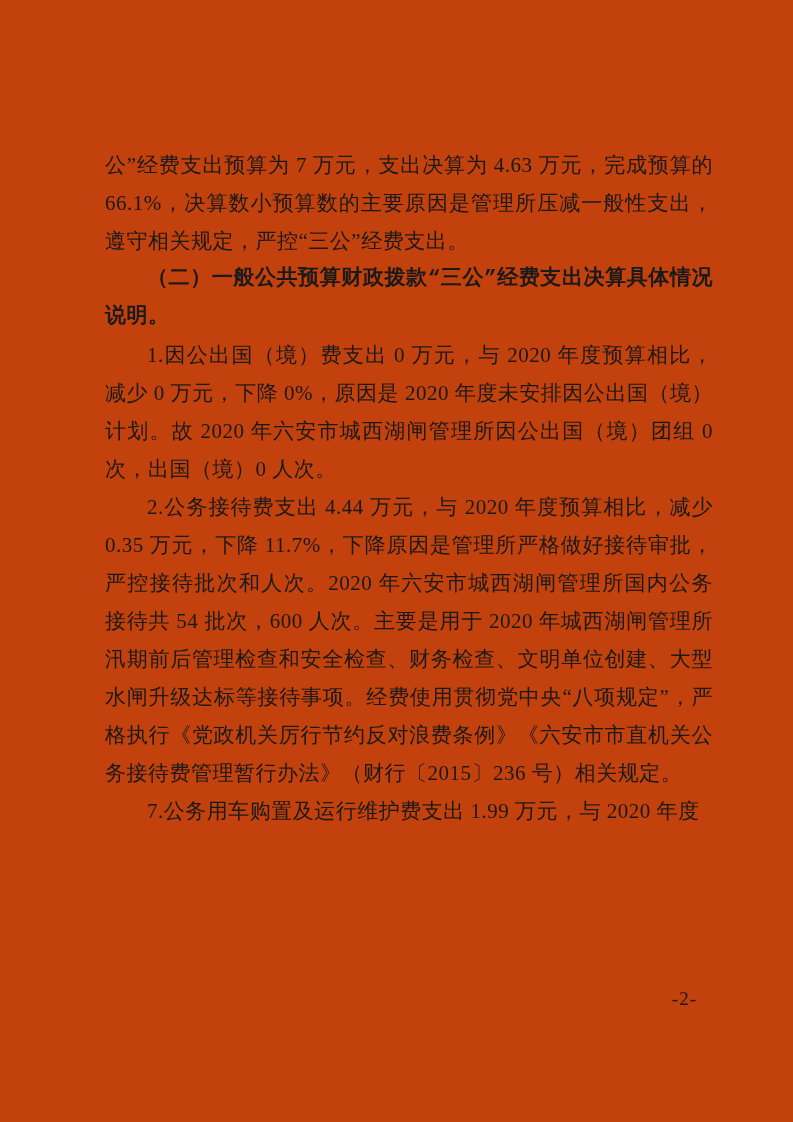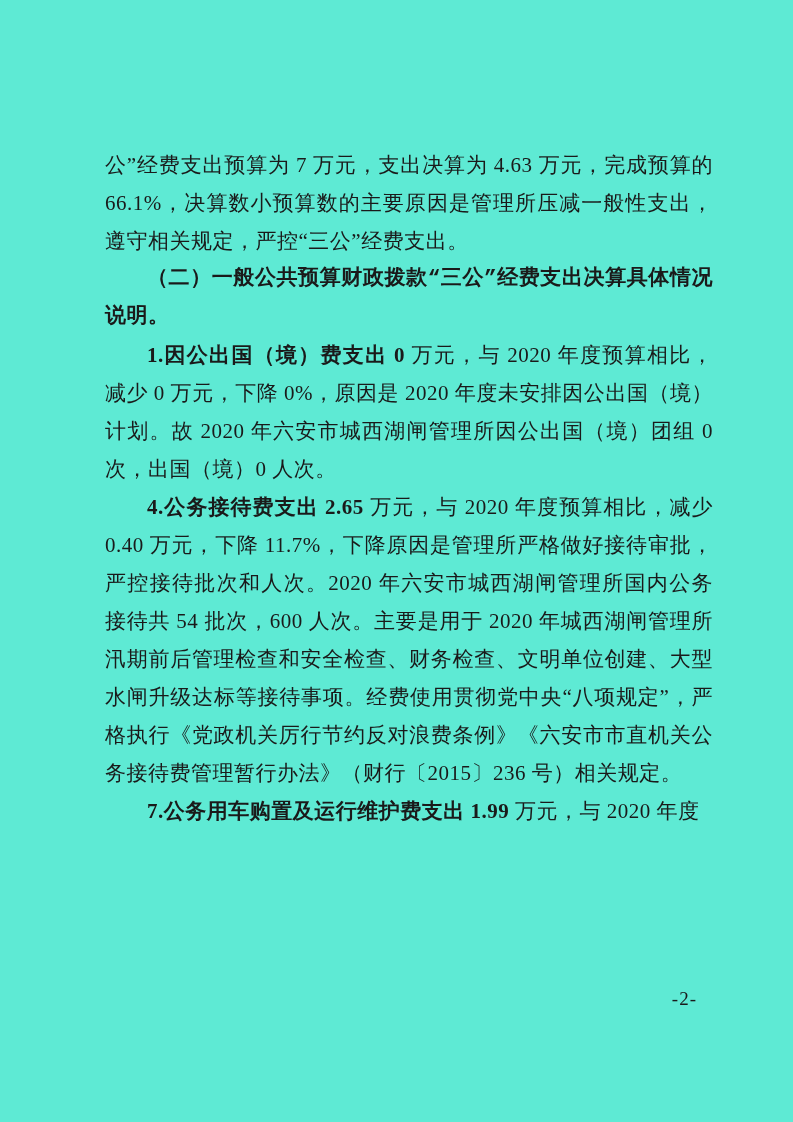--- a/index.html
+++ b/index.html
@@ -11,7 +11,7 @@
     position: relative;
     width: 793px;
     height: 1122px;
-    background: #5eead4;
+    background: #c2410c;
     overflow: hidden;
     font-family: "Liberation Serif", "DejaVu Serif", serif;
   }

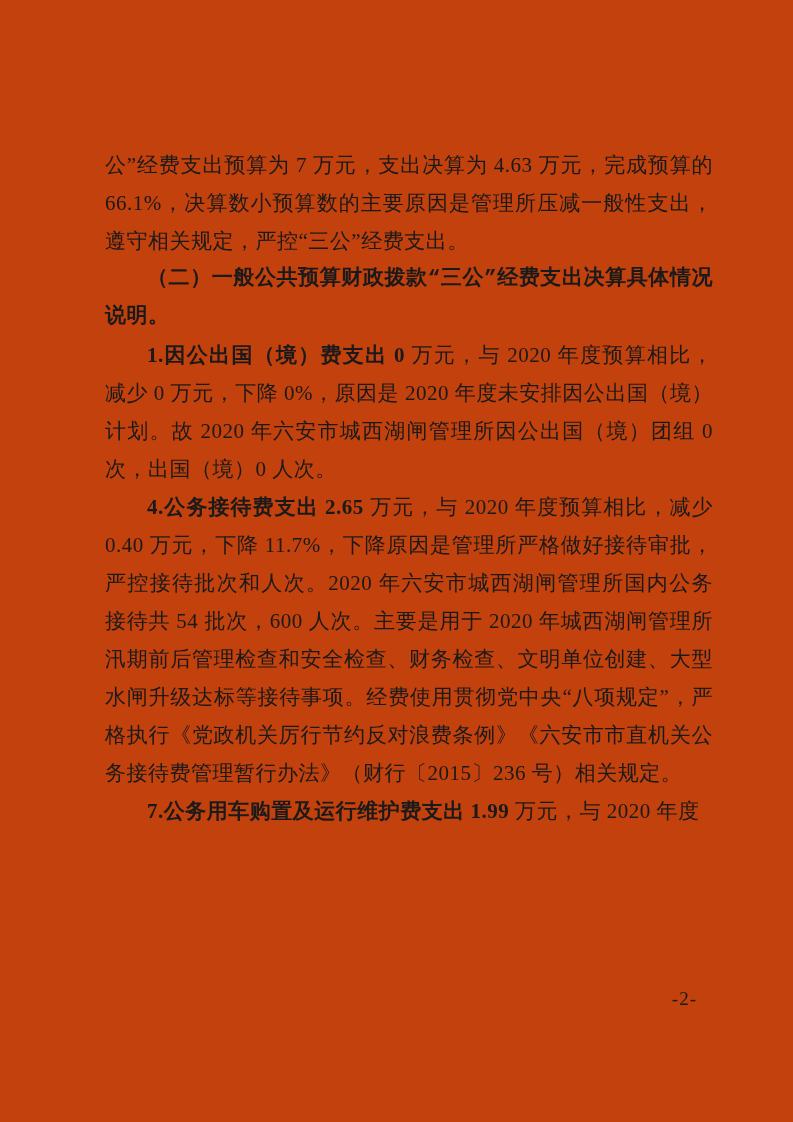--- a/index.html
+++ b/index.html
@@ -38,7 +38,7 @@
     font-family: Liberation Mono, monospace;
   }
   .bold-lead {
-    font-weight: bold;
+    font-weight: normal;
   }
   .page-number {
     position: absolute;

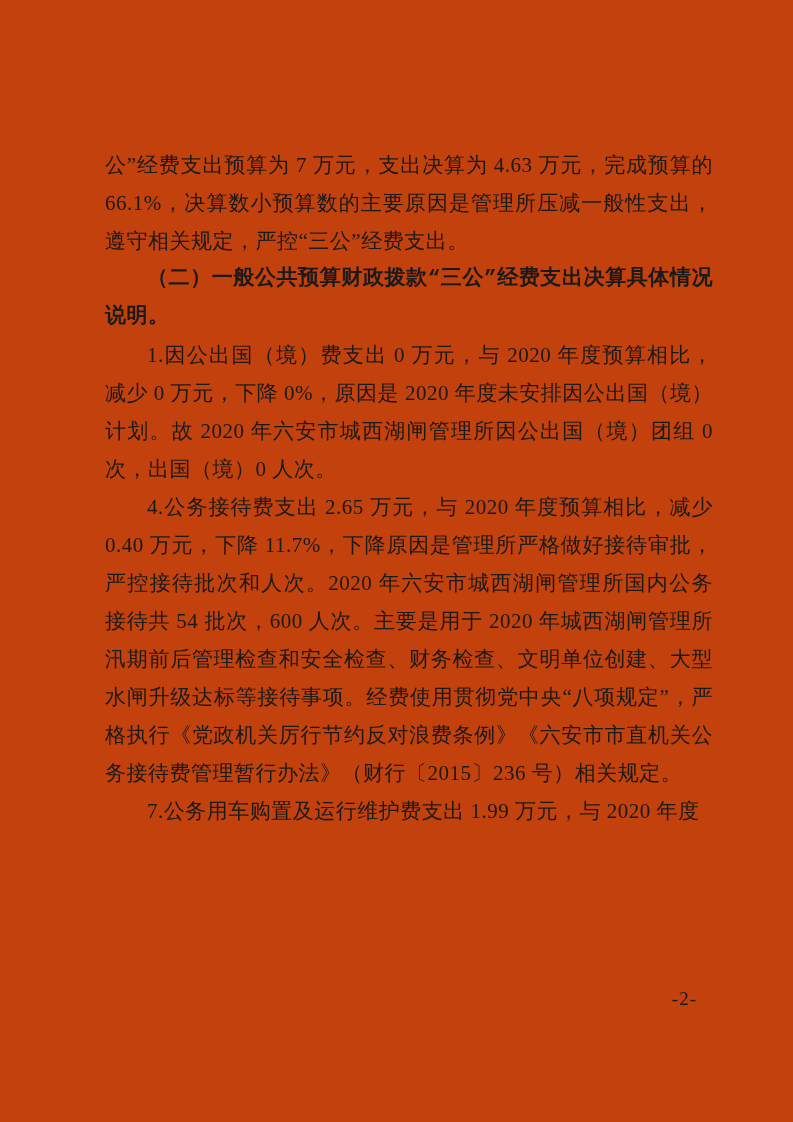--- a/index.html
+++ b/index.html
@@ -62,7 +62,7 @@
 
     <p class="para"><span class="bold-lead">1.因公出国（境）费支出 0 </span><span>万元，与 2020 年度预算相比，减少 0 万元，下降 0%，原因是 2020 年度未安排因公出国（境）计划。故 2020 年六安市城西湖闸管理所因公出国（境）团组 0 次，出国（境）0 人次。</span></p>
 
-    <p class="para"><span class="bold-lead">4.公务接待费支出 2.65 </span><span>万元，与 2020 年度预算相比，减少 0.40 万元，下降 11.7%，下降原因是管理所严格做好接待审批，严控接待批次和人次。2020 年六安市城西湖闸管理所国内公务接待共 54 批次，600 人次。主要是用于 2020 年城西湖闸管理所汛期前后管理检查和安全检查、财务检查、文明单位创建、大型水闸升级达标等接待事项。经费使用贯彻党中央“八项规定”，严格执行《党政机关厉行节约反对浪费条例》《六安市市直机关公务接待费管理暂行办法》（财行〔2015〕236 号）相关规定。</span></p>
+    <p class="para"><span class="bold-lead">2.公务接待费支出 4.44 </span><span>万元，与 2020 年度预算相比，减少 0.40 万元，下降 11.7%，下降原因是管理所严格做好接待审批，严控接待批次和人次。2020 年六安市城西湖闸管理所国内公务接待共 54 批次，600 人次。主要是用于 2020 年城西湖闸管理所汛期前后管理检查和安全检查、财务检查、文明单位创建、大型水闸升级达标等接待事项。经费使用贯彻党中央“八项规定”，严格执行《党政机关厉行节约反对浪费条例》《六安市市直机关公务接待费管理暂行办法》（财行〔2015〕236 号）相关规定。</span></p>
 
     <p class="para"><span class="bold-lead">7.公务用车购置及运行维护费支出 1.99 </span><span>万元，与 2020 年度</span></p>
 

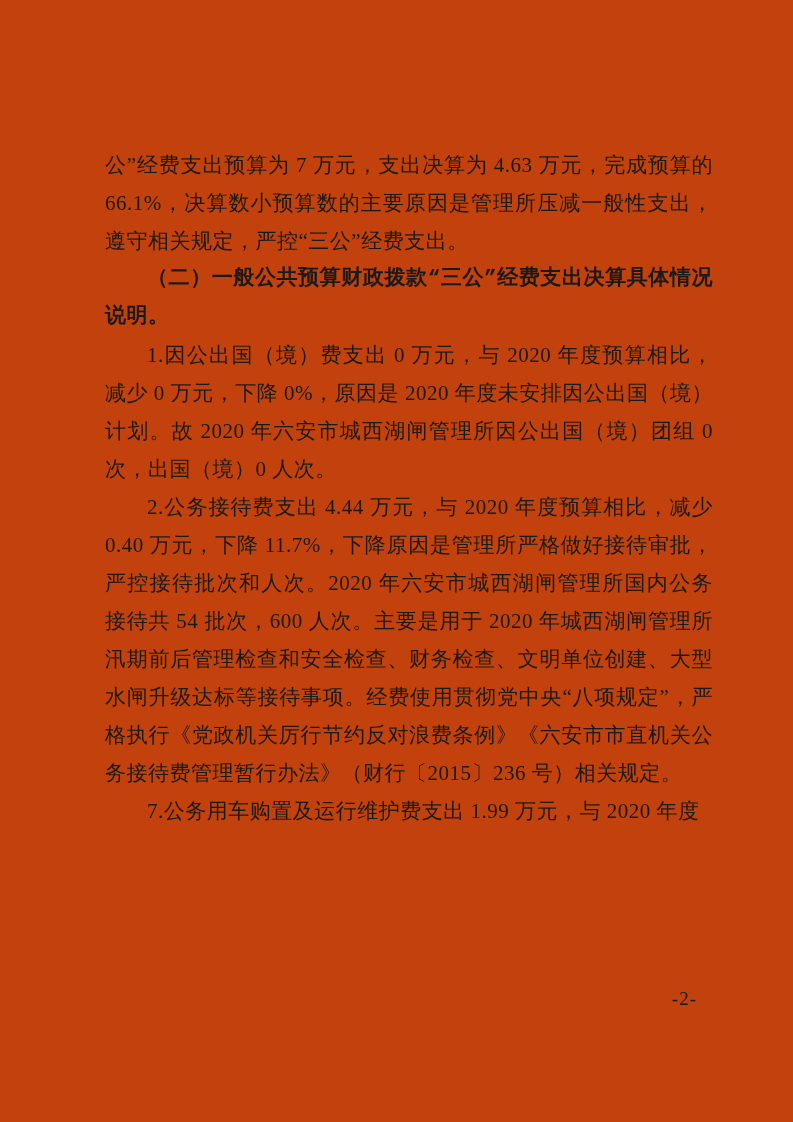--- a/index.html
+++ b/index.html
@@ -62,7 +62,7 @@
 
     <p class="para"><span class="bold-lead">1.因公出国（境）费支出 0 </span><span>万元，与 2020 年度预算相比，减少 0 万元，下降 0%，原因是 2020 年度未安排因公出国（境）计划。故 2020 年六安市城西湖闸管理所因公出国（境）团组 0 次，出国（境）0 人次。</span></p>
 
-    <p class="para"><span class="bold-lead">2.公务接待费支出 4.44 </span><span>万元，与 2020 年度预算相比，减少 0.40 万元，下降 11.7%，下降原因是管理所严格做好接待审批，严控接待批次和人次。2020 年六安市城西湖闸管理所国内公务接待共 54 批次，600 人次。主要是用于 2020 年城西湖闸管理所汛期前后管理检查和安全检查、财务检查、文明单位创建、大型水闸升级达标等接待事项。经费使用贯彻党中央“八项规定”，严格执行《党政机关厉行节约反对浪费条例》《六安市市直机关公务接待费管理暂行办法》（财行〔2015〕236 号）相关规定。</span></p>
+    <p class="para"><span class="bold-lead">2.公务接待费支出 4.44 </span><span>万元，与 2020 年度预算相比，减少 0.35 万元，下降 11.7%，下降原因是管理所严格做好接待审批，严控接待批次和人次。2020 年六安市城西湖闸管理所国内公务接待共 54 批次，600 人次。主要是用于 2020 年城西湖闸管理所汛期前后管理检查和安全检查、财务检查、文明单位创建、大型水闸升级达标等接待事项。经费使用贯彻党中央“八项规定”，严格执行《党政机关厉行节约反对浪费条例》《六安市市直机关公务接待费管理暂行办法》（财行〔2015〕236 号）相关规定。</span></p>
 
     <p class="para"><span class="bold-lead">7.公务用车购置及运行维护费支出 1.99 </span><span>万元，与 2020 年度</span></p>
 

